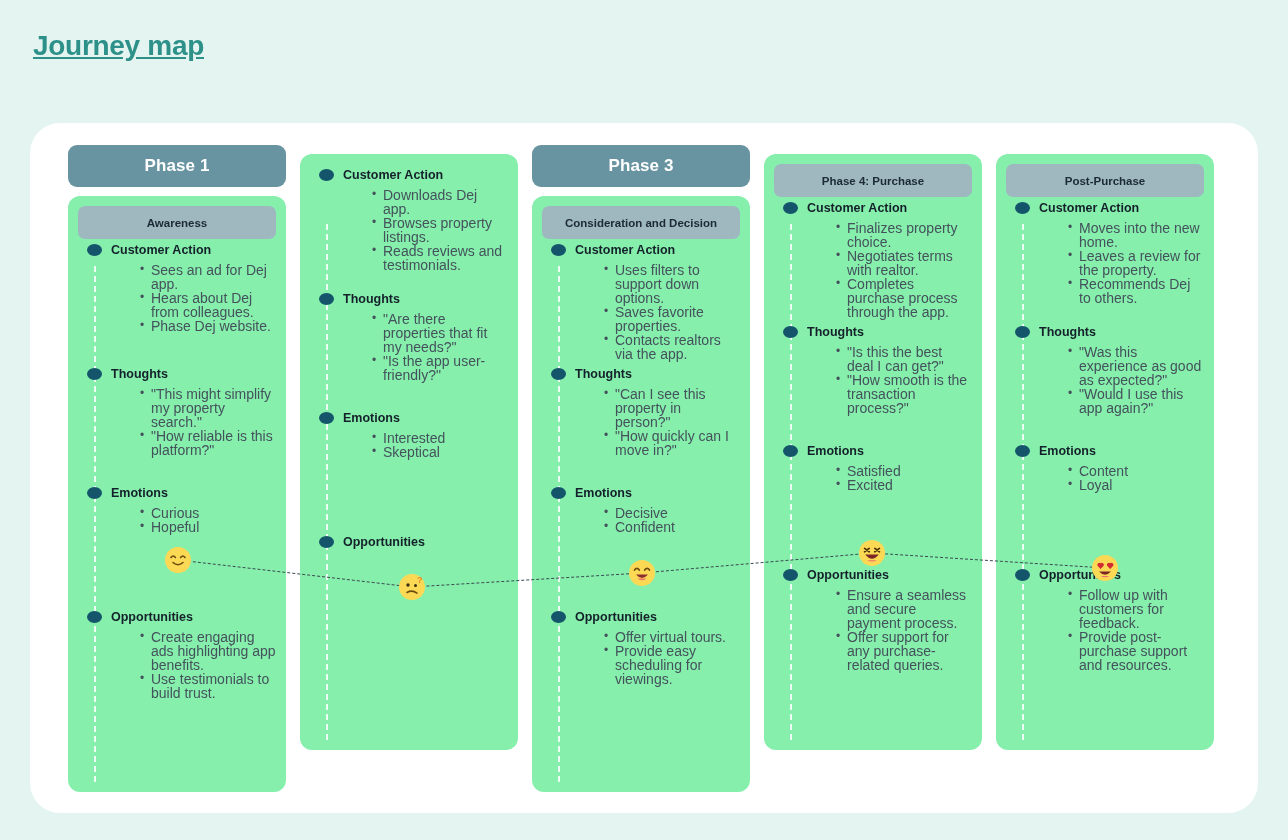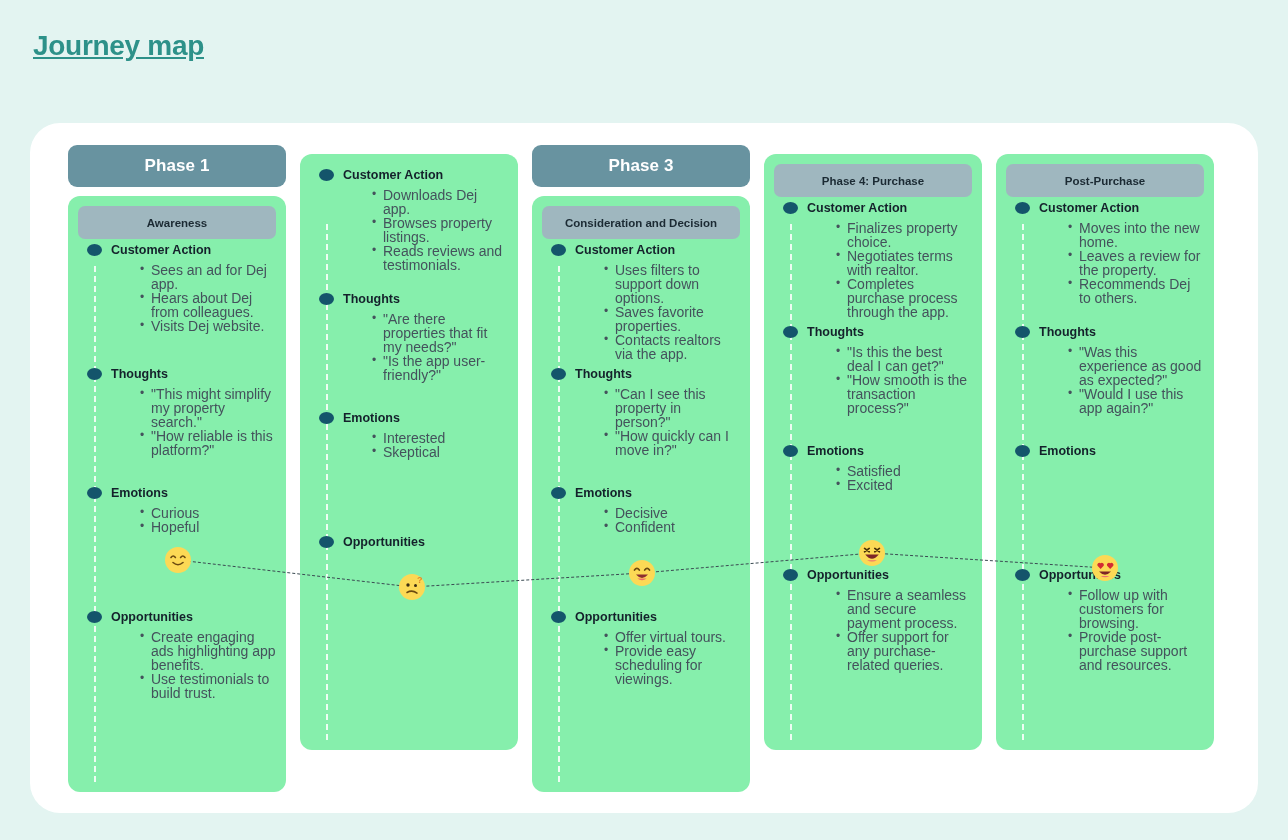--- a/index.html
+++ b/index.html
@@ -184,7 +184,7 @@
               <ul class="items">
                 <li>Sees an ad for Dej app.</li>
                 <li>Hears about Dej from colleagues.</li>
-                <li>Visits Dej website.</li>
+                <li>Phase Dej website.</li>
               </ul>
             </div>
             <div class="section" style="top: 124px;">

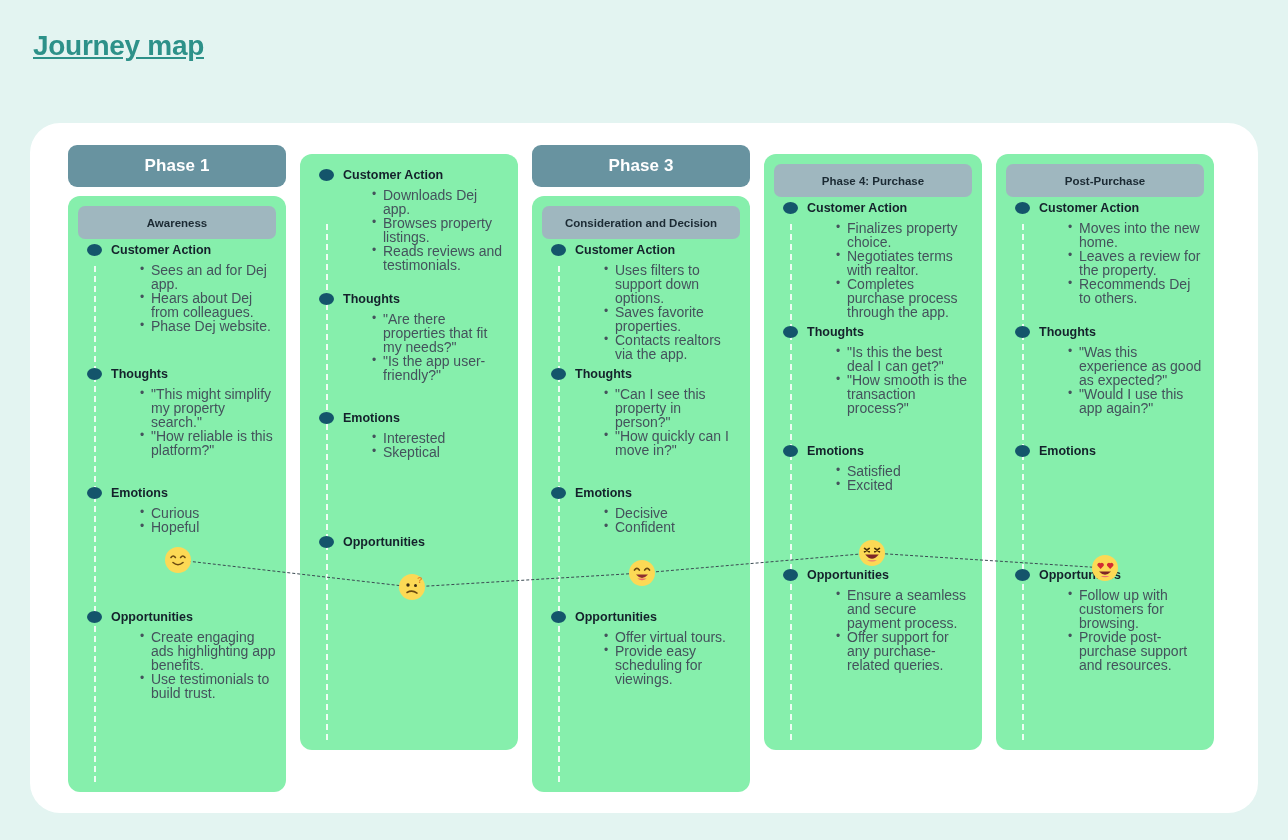--- a/index.html
+++ b/index.html
@@ -394,6 +394,10 @@
                 <span class="dot"></span>
                 <span class="section-title">Emotions</span>
               </div>
+              <ul class="items">
+                <li>Content</li>
+                <li>Loyal</li>
+              </ul>
             </div>
             <div class="section" style="top: 367px;">
               <div class="section-head">

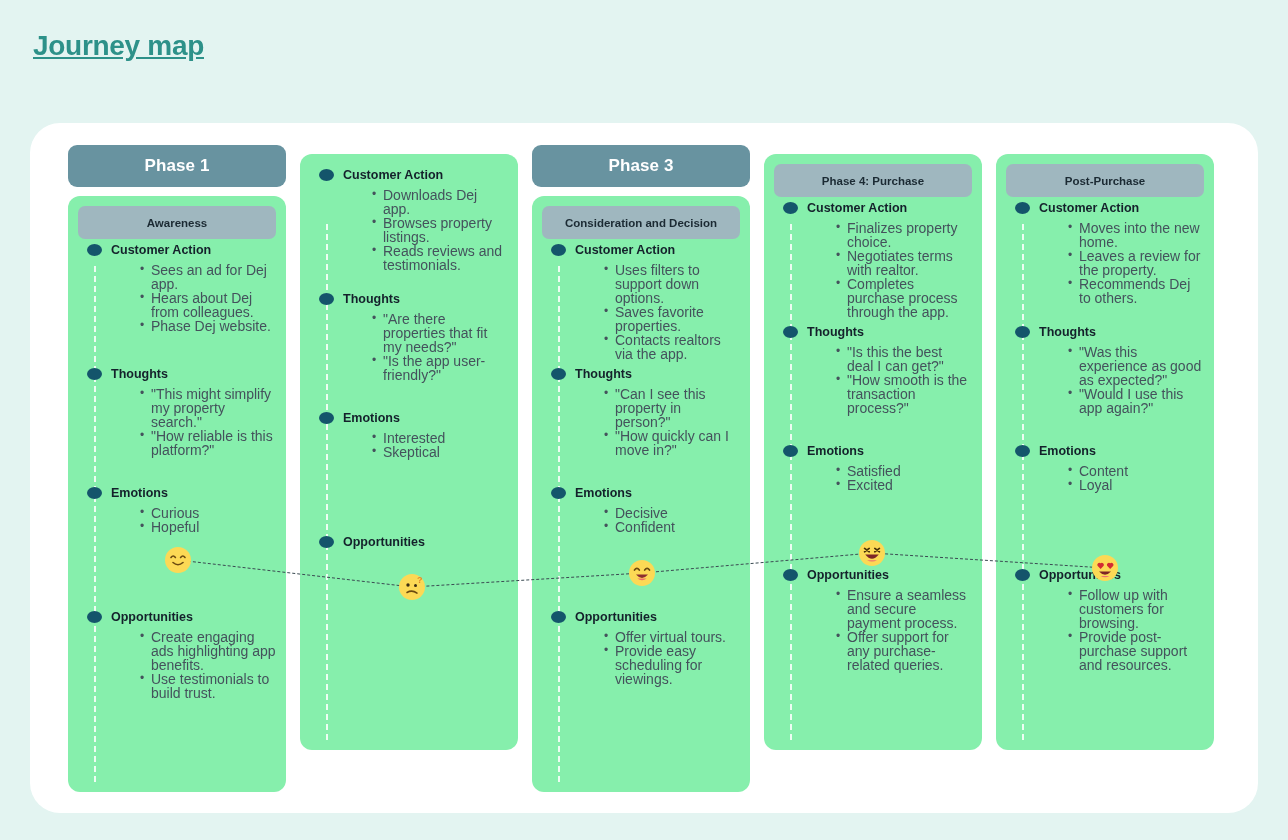--- a/index.html
+++ b/index.html
@@ -405,7 +405,7 @@
                 <span class="section-title">Opportunities</span>
               </div>
               <ul class="items">
-                <li>Follow up with customers for browsing.</li>
+                <li>Follow up with customers for feedback.</li>
                 <li>Provide post-purchase support and resources.</li>
               </ul>
             </div>

